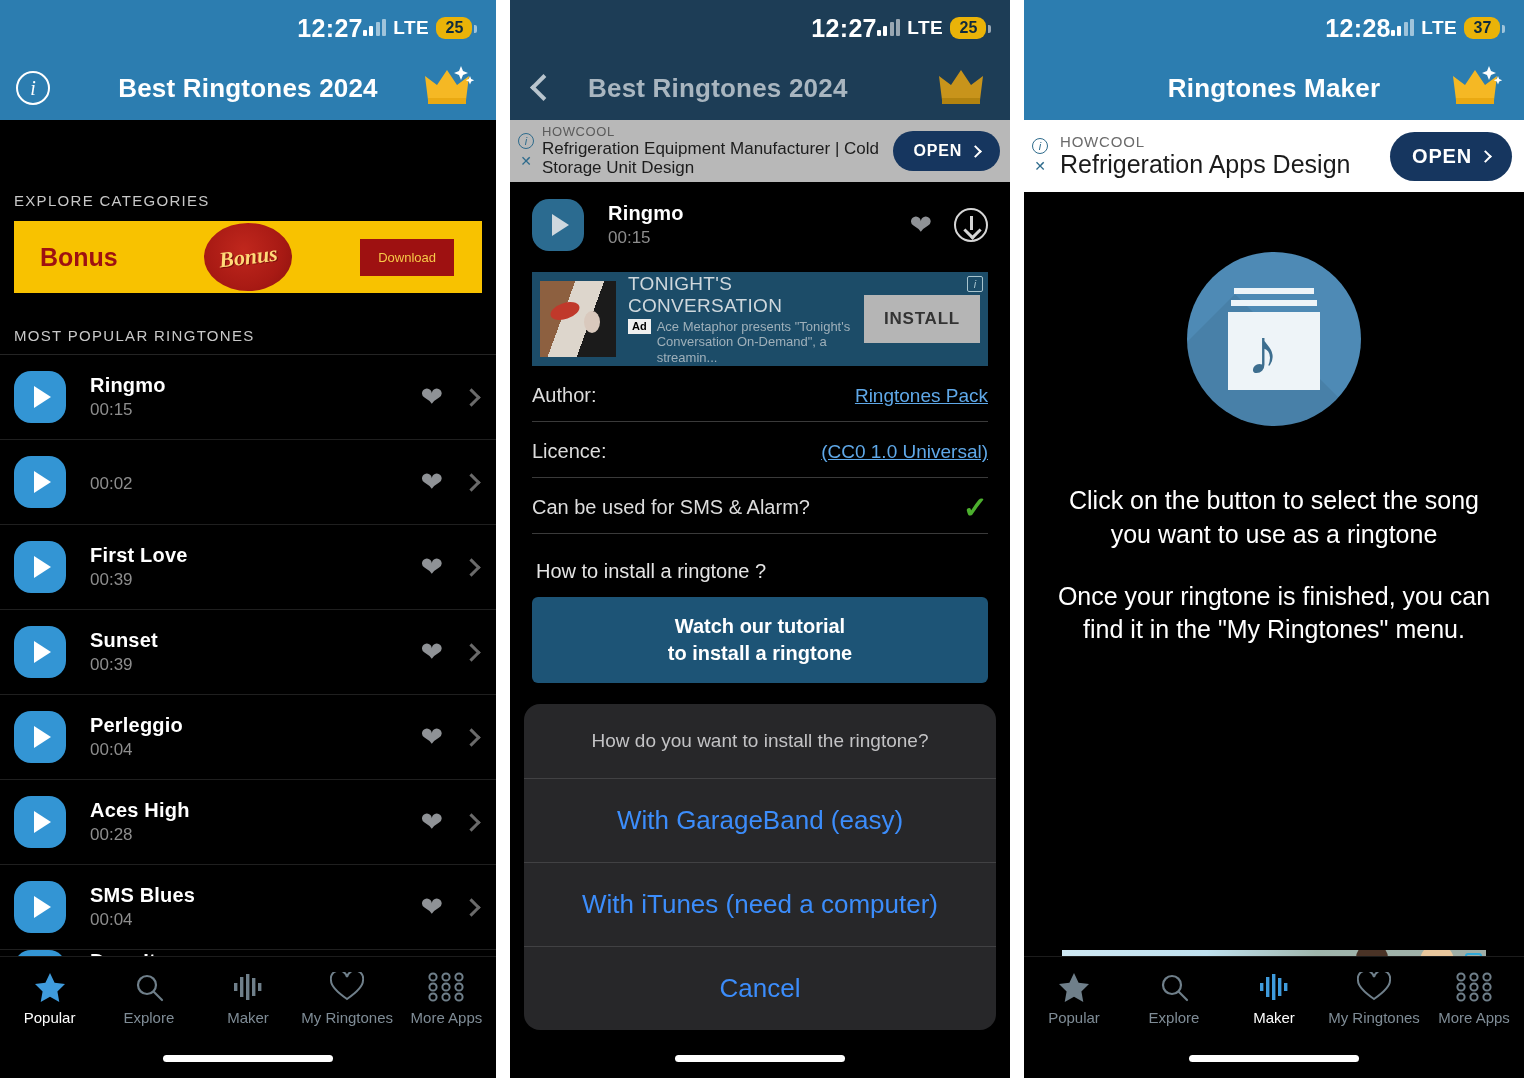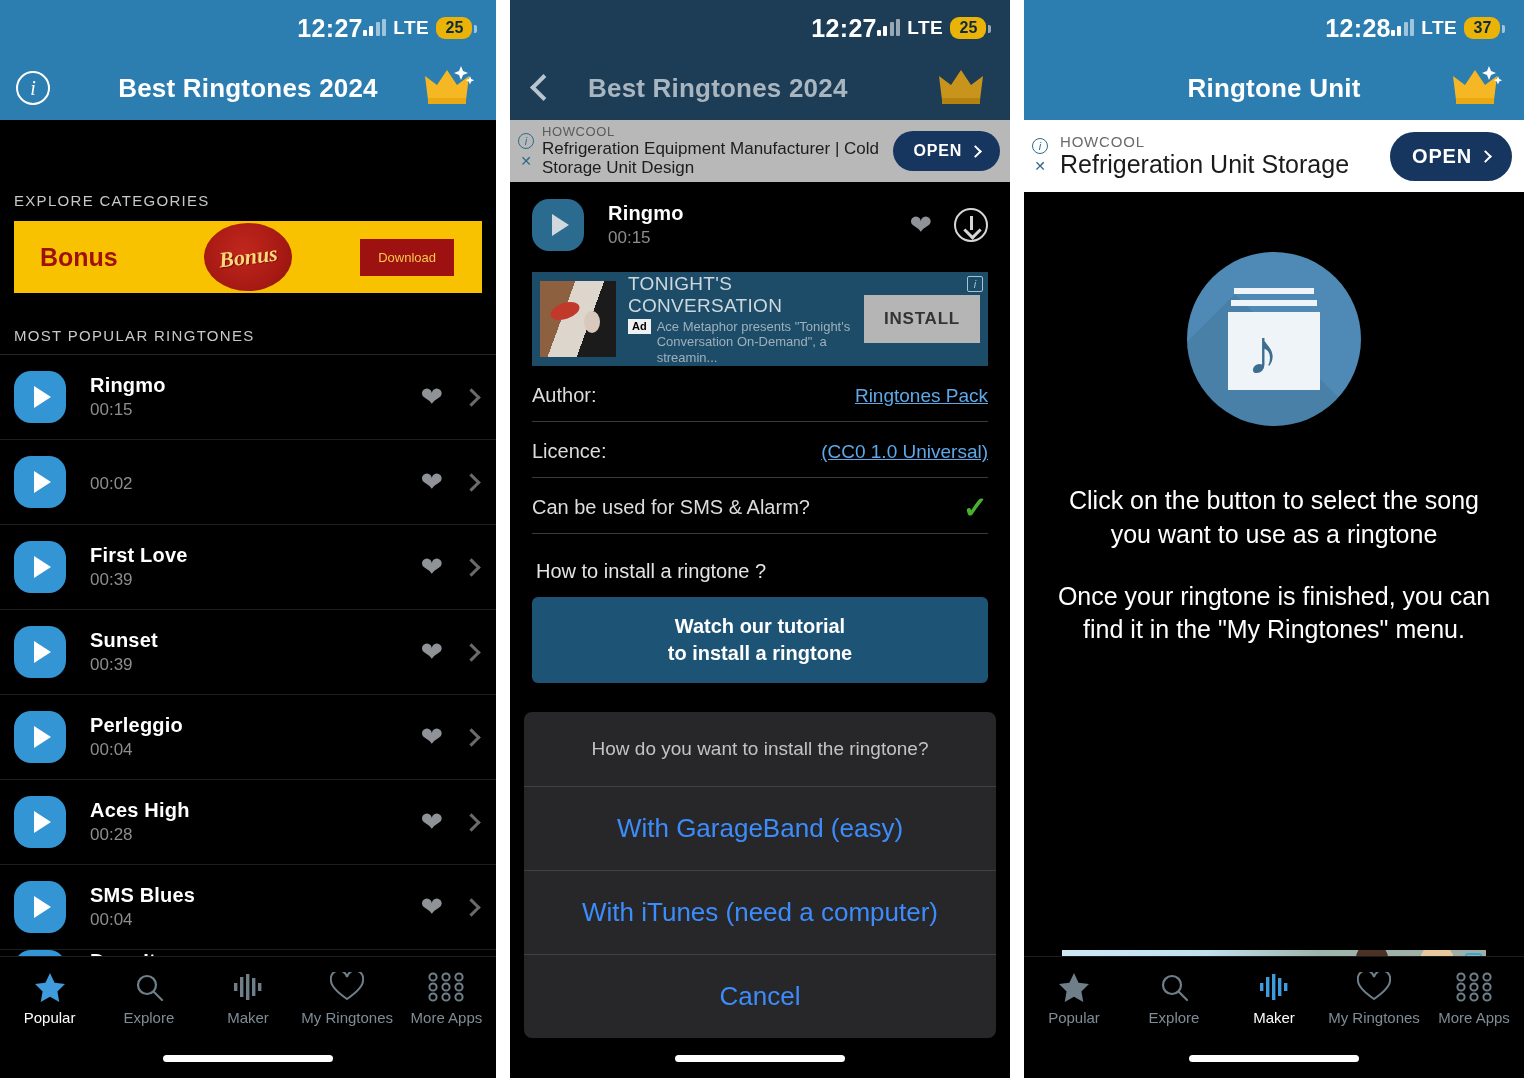--- a/index.html
+++ b/index.html
@@ -704,7 +704,7 @@
     </div>
 
     <div class="navbar" style="background:#2C7DB0">
-      <div class="nav-title">Ringtone Unit</div>
+      <div class="nav-title">Ringtones Maker</div>
       <div class="crown">
         <svg width="56" height="46" viewBox="0 0 56 46">
           <path d="M8 38 L5 14 L17 23 L27 8 L37 23 L49 14 L46 38 Z" fill="#F5B824"></path>

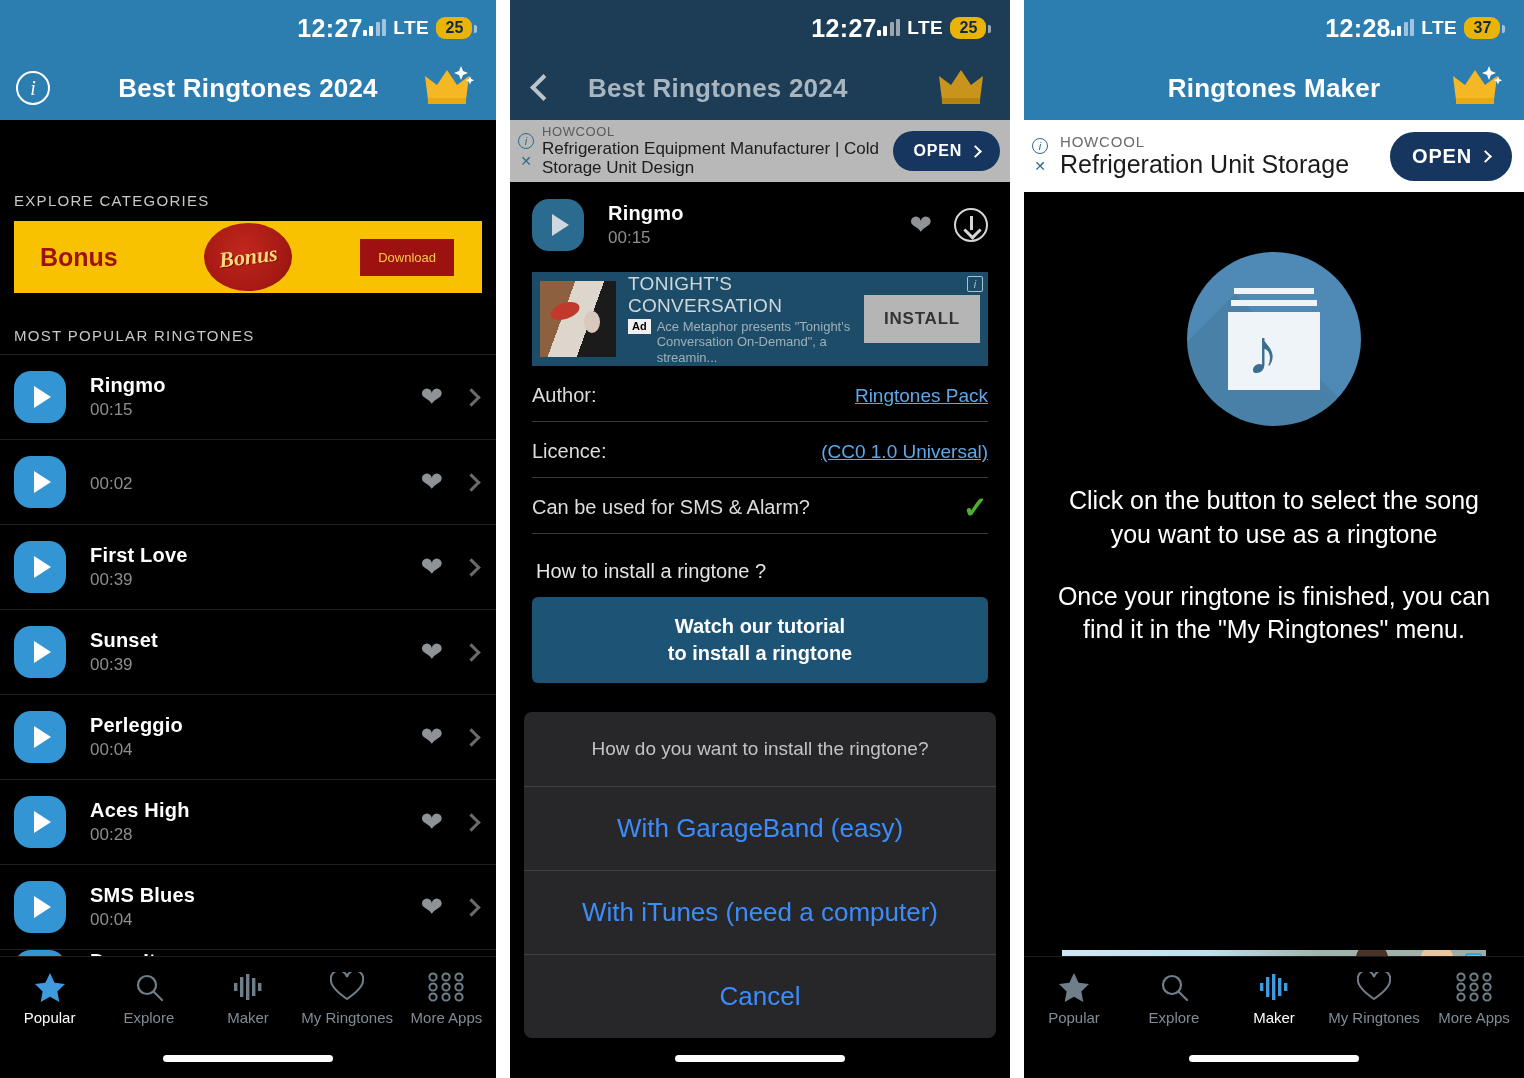--- a/index.html
+++ b/index.html
@@ -722,7 +722,7 @@
       </div>
       <div class="admob-txt">
         <div class="admob-brand">HOWCOOL</div>
-        <div class="admob-head">Refrigeration Unit Storage</div>
+        <div class="admob-head">Refrigeration Apps Design</div>
       </div>
       <div class="admob-open">
         <span>OPEN</span>

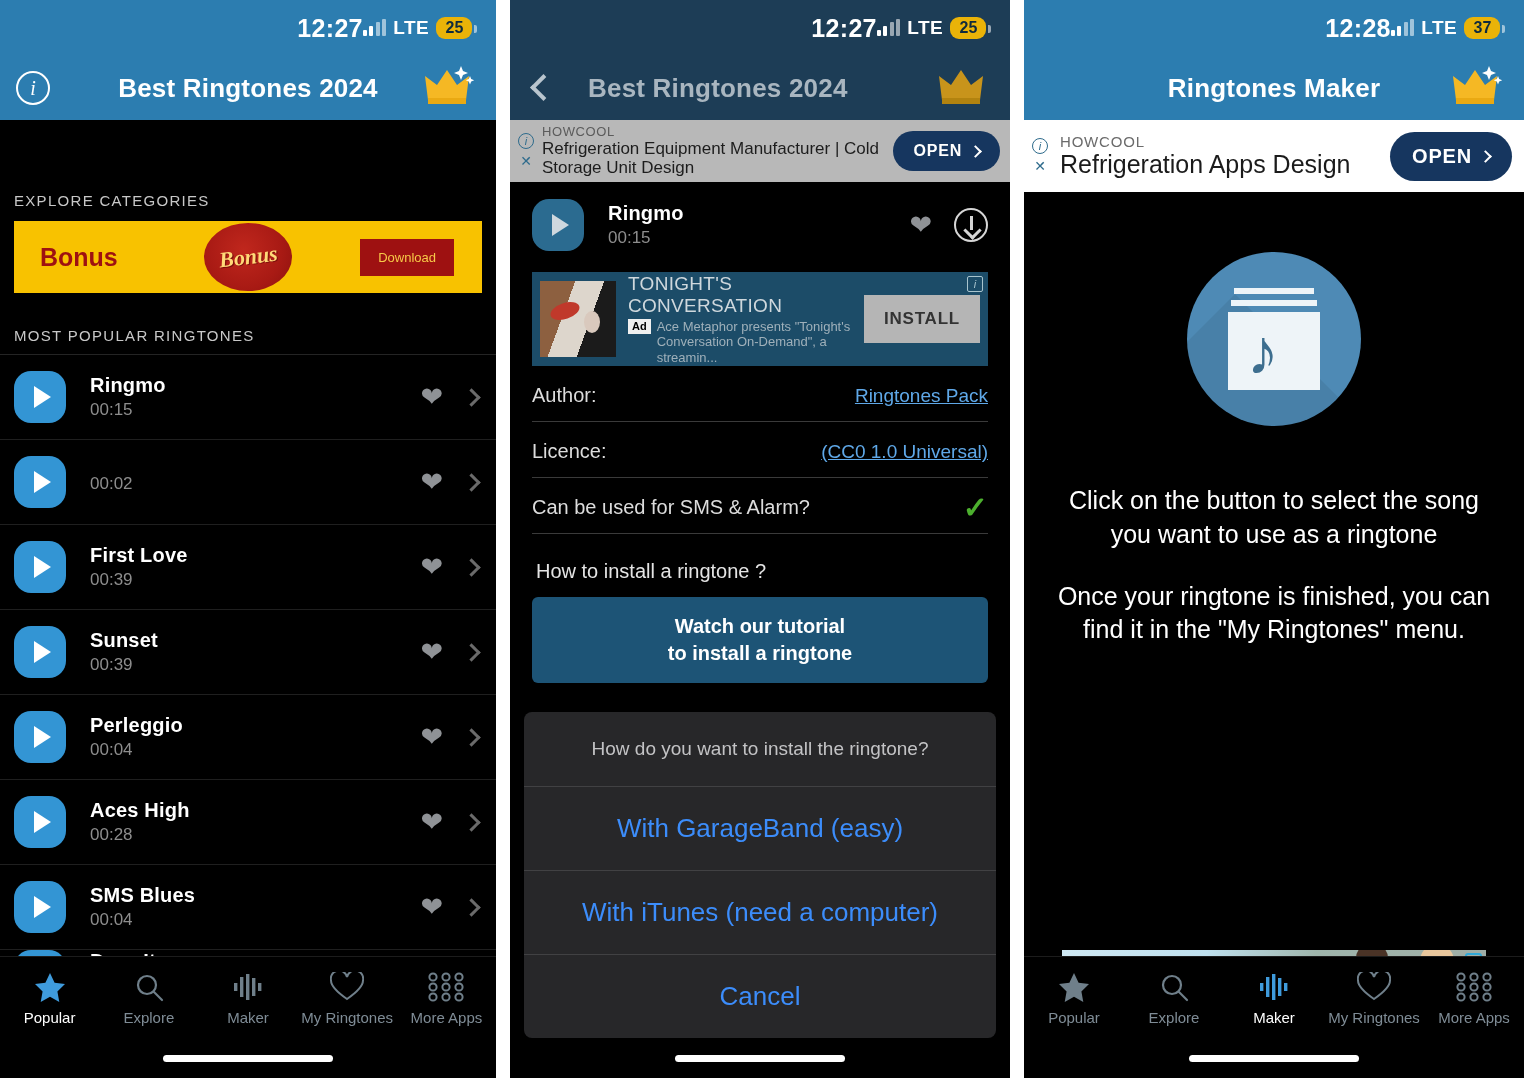--- a/index.html
+++ b/index.html
@@ -287,8 +287,8 @@
   }
 
   .sheet {
-    position: absolute; left: 14px; right: 14px; bottom: 42px;
-    background: rgba(40,40,42,.97); border-radius: 8px; overflow: hidden;
+    position: absolute; left: 14px; right: 14px; bottom: 50px;
+    background: rgba(40,40,42,.97); border-radius: 16px; overflow: hidden;
   }
   .sheet-title {
     color: #c3c3c5; font-size: 19px; text-align: center;

